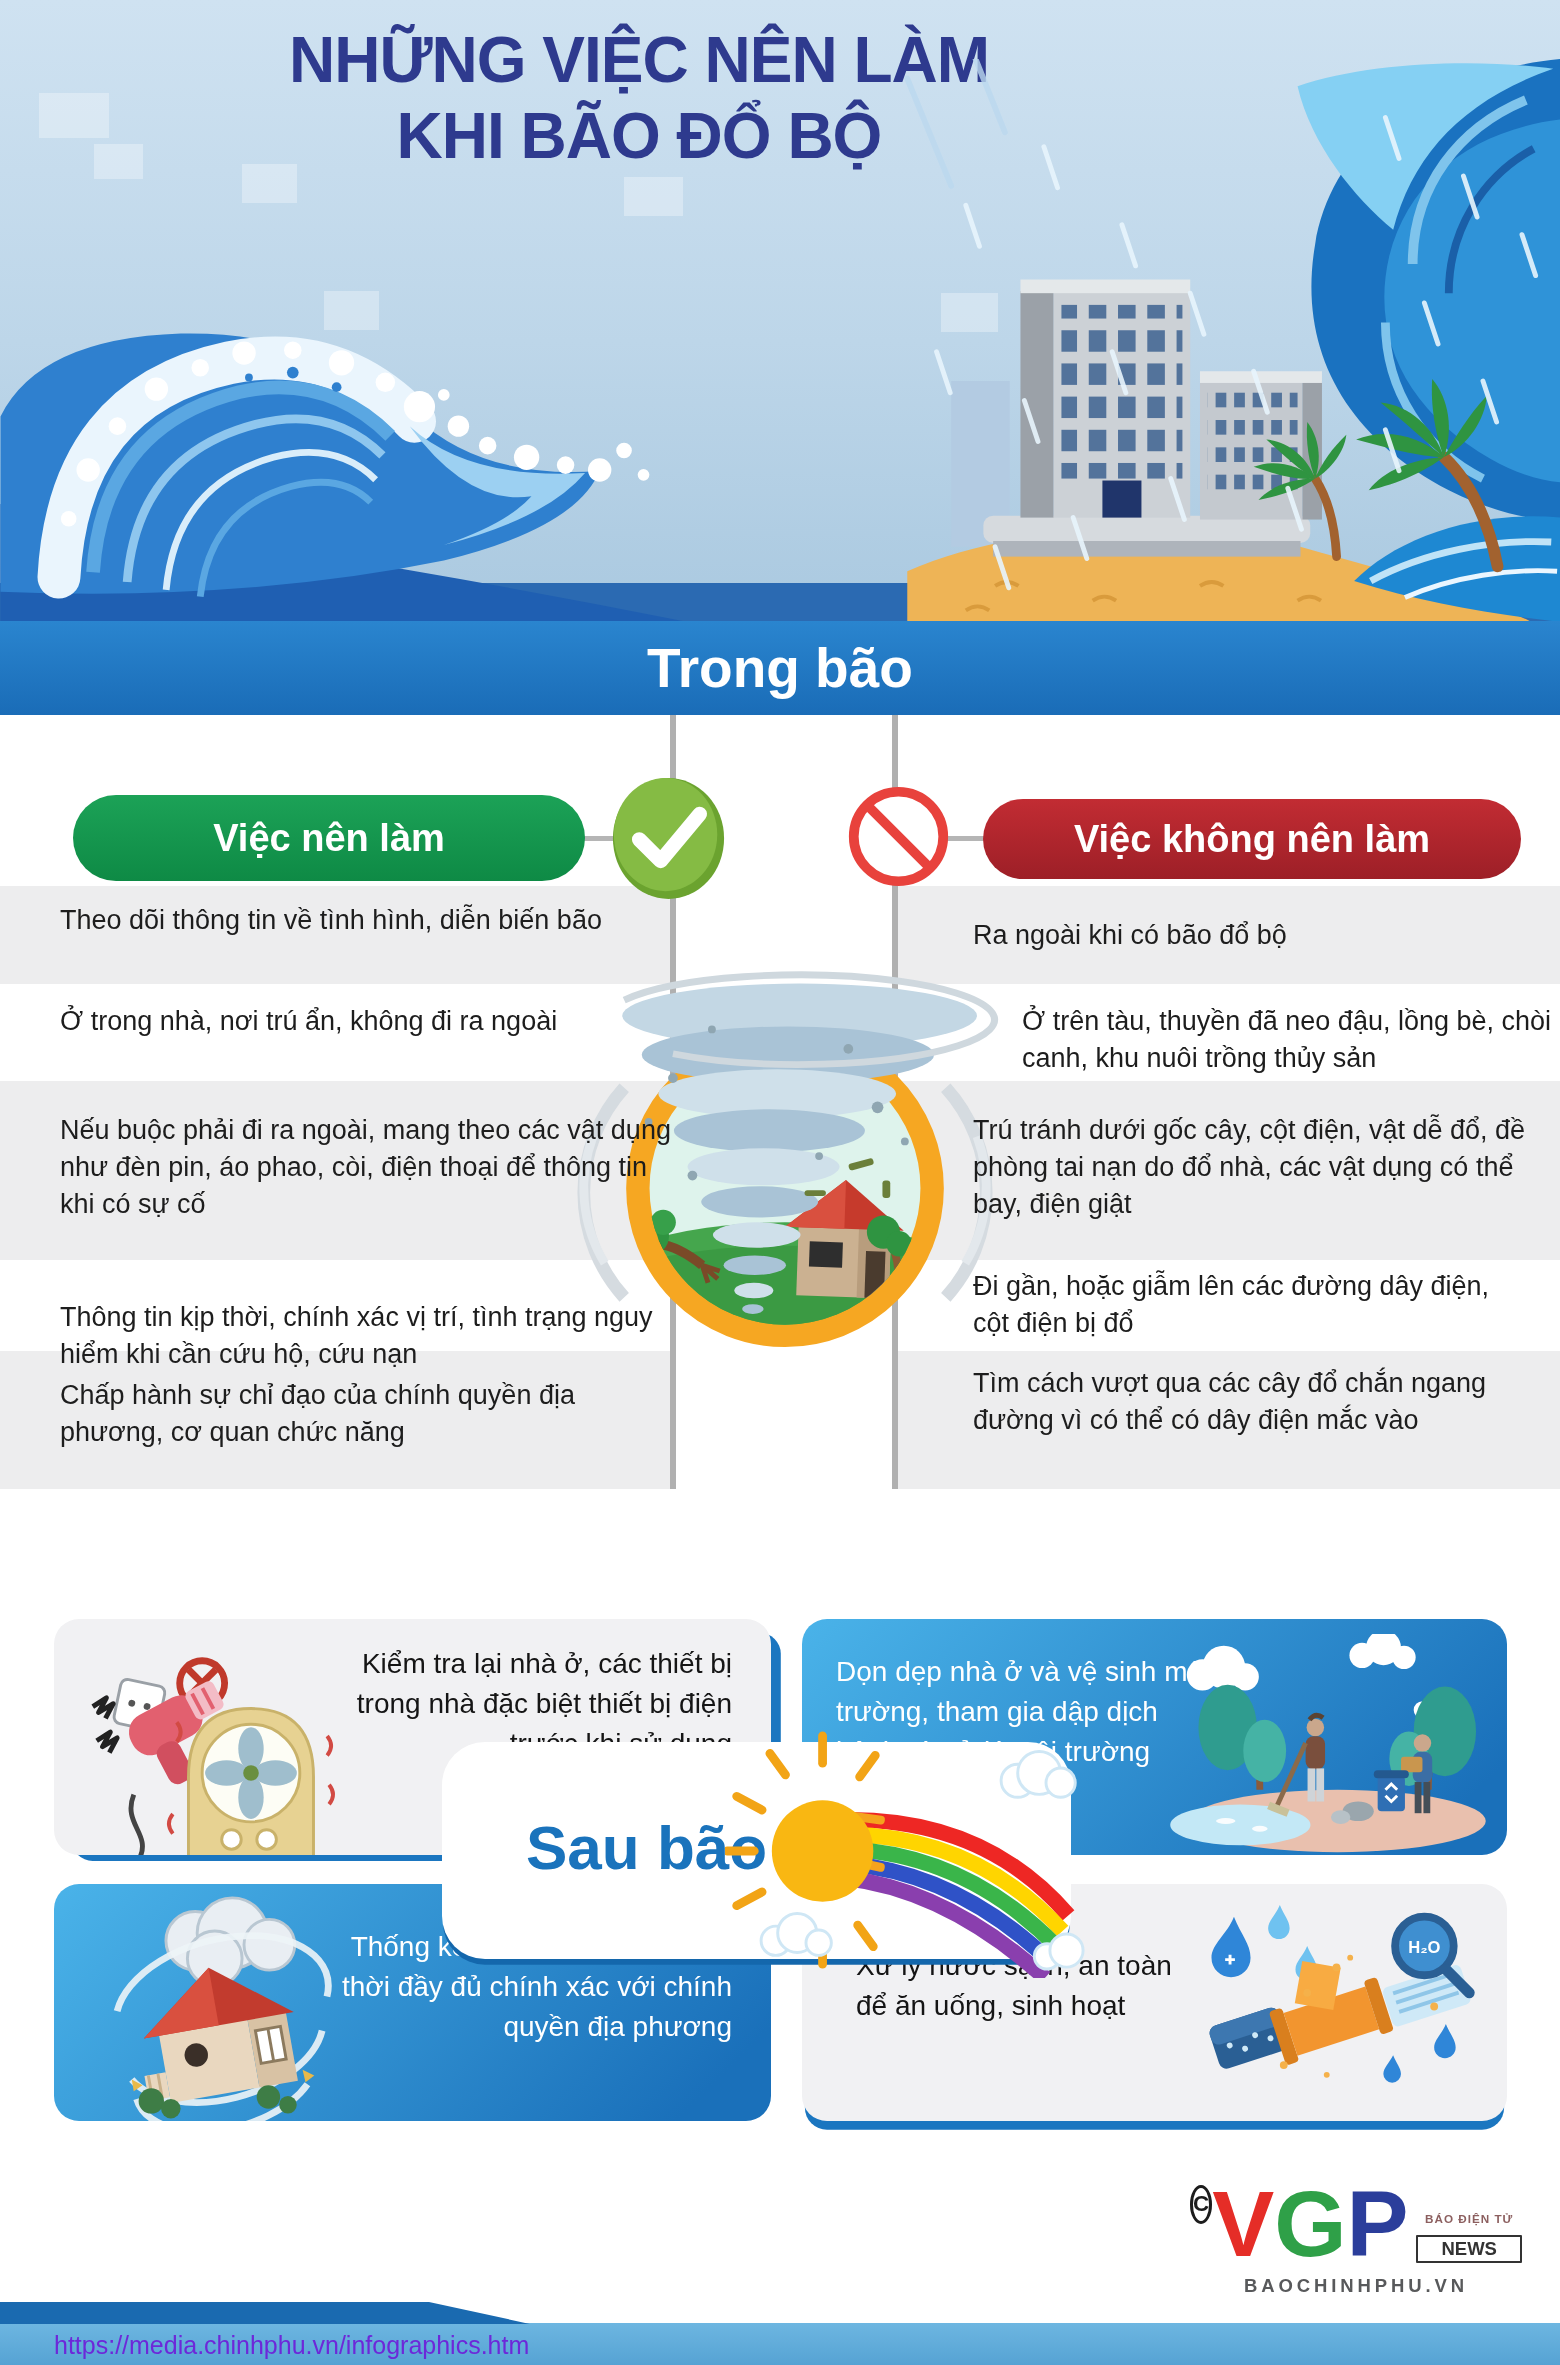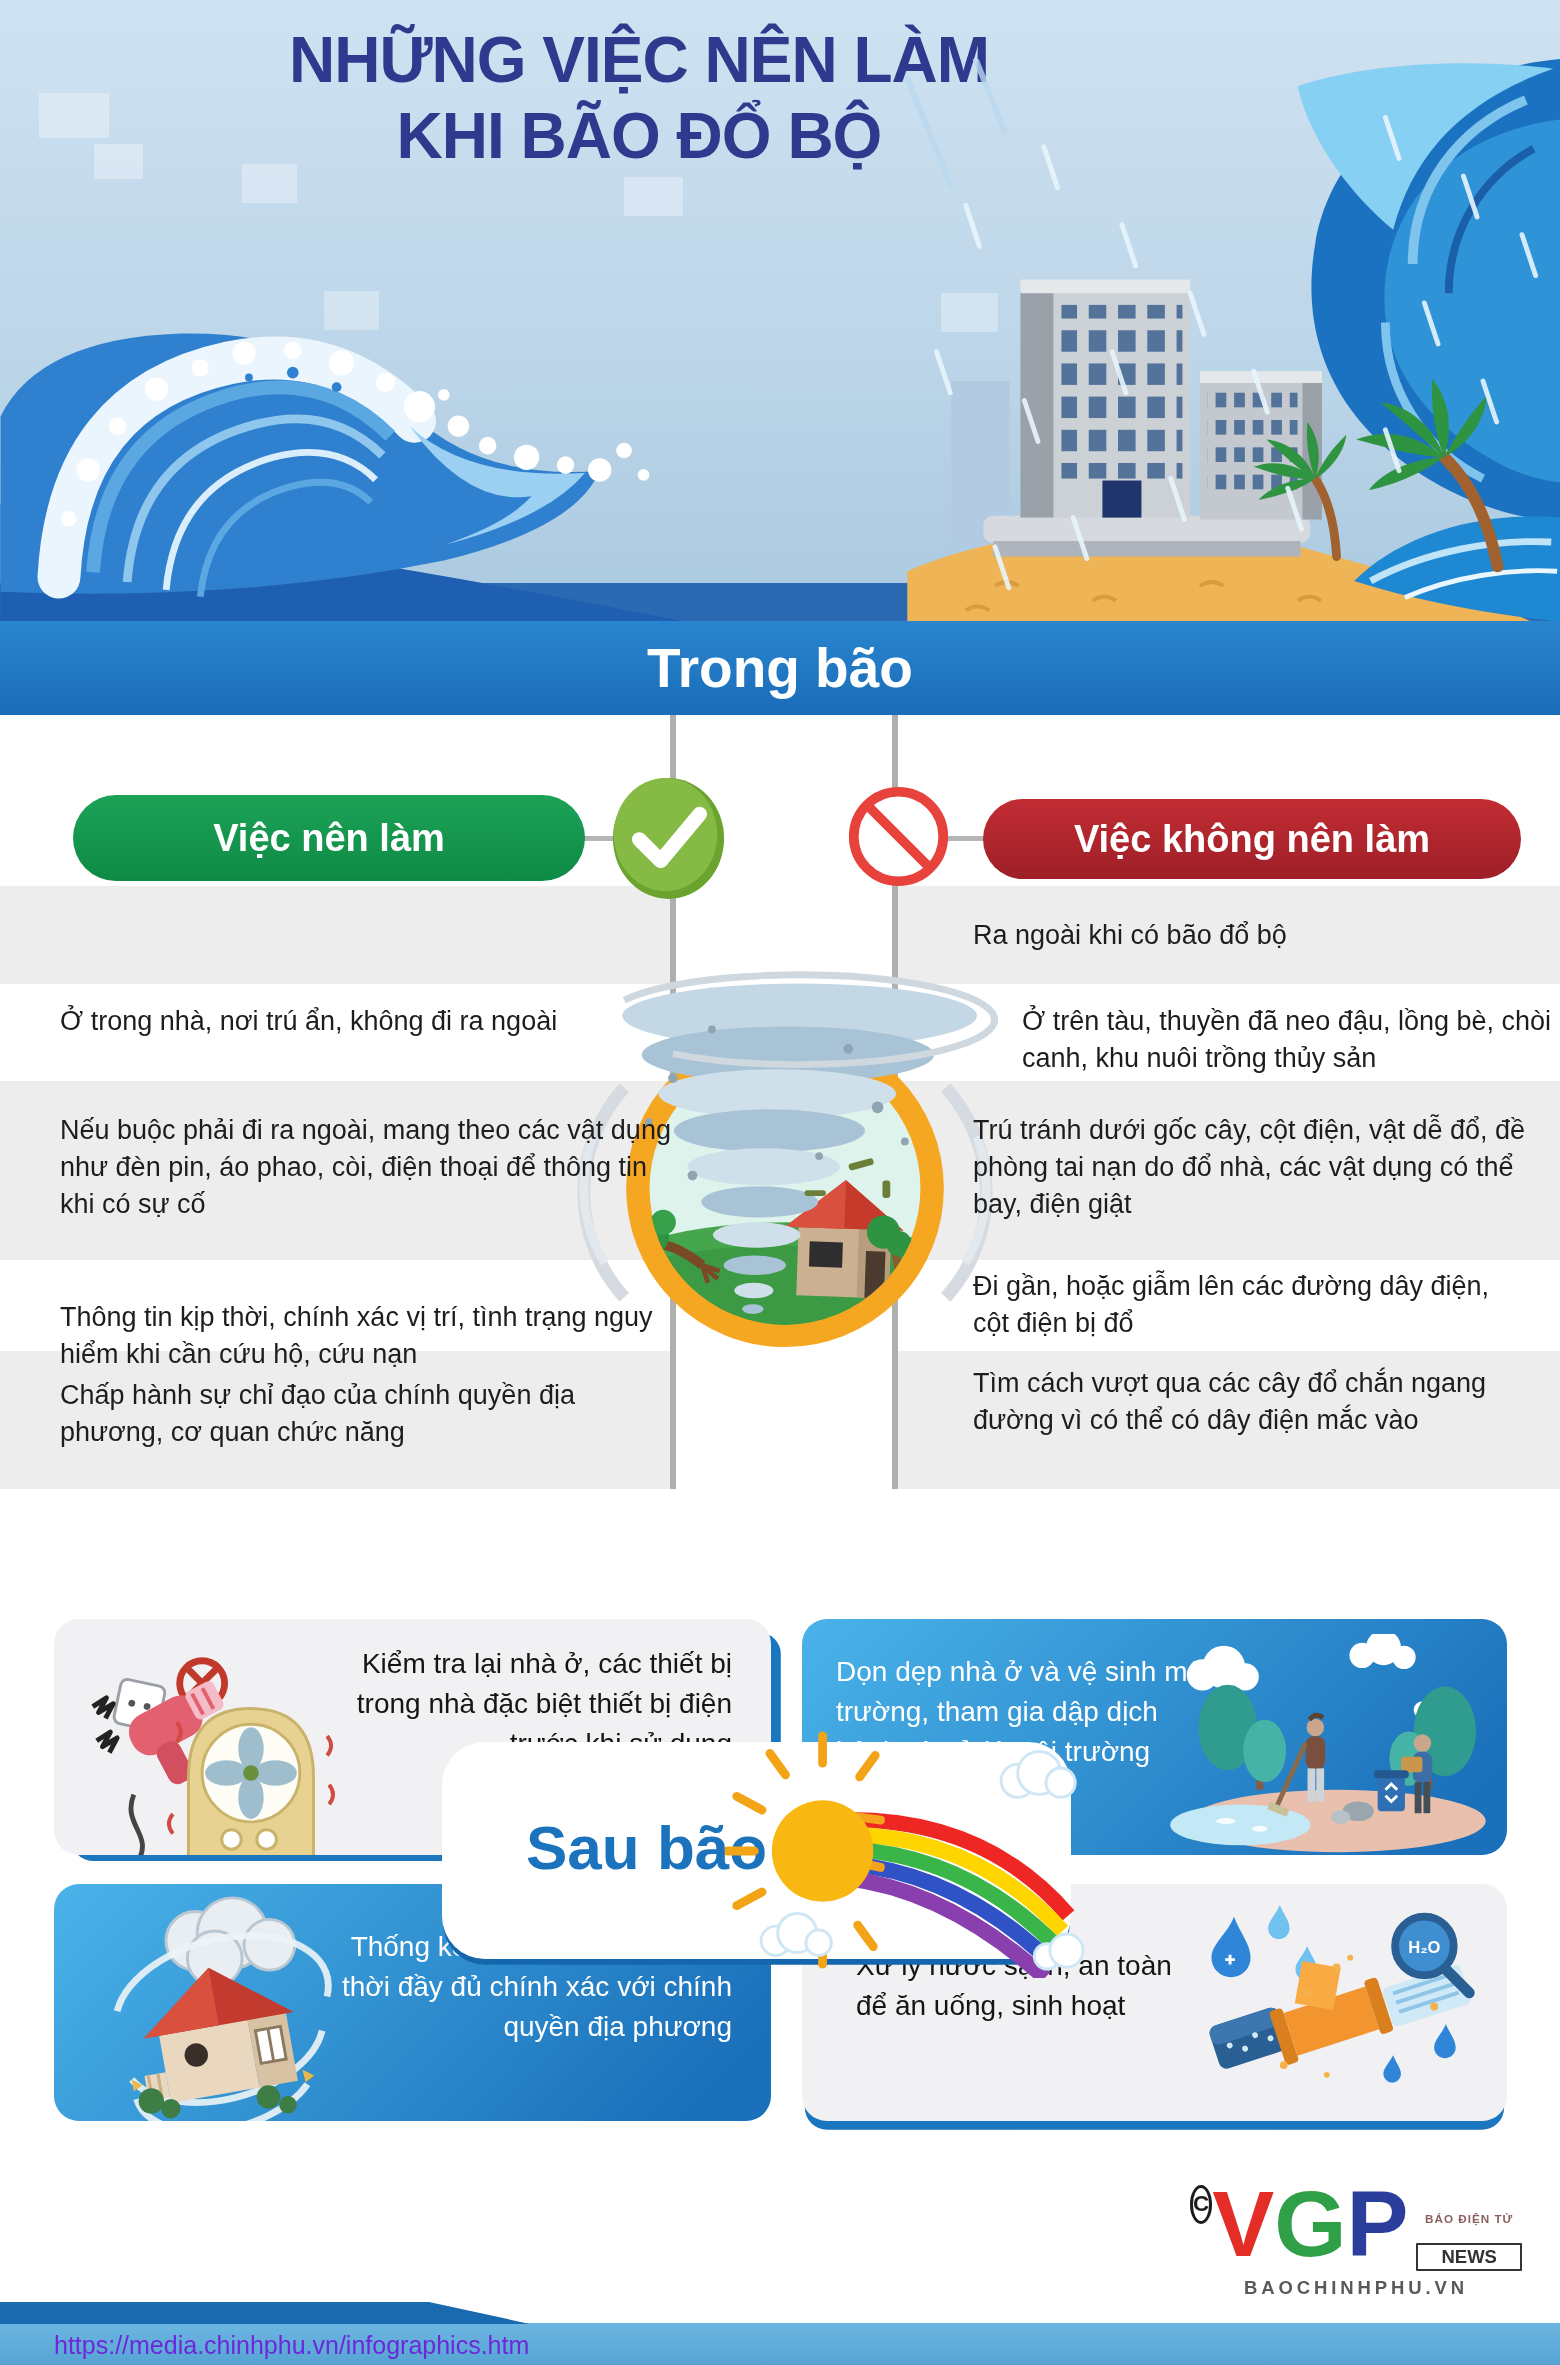--- a/index.html
+++ b/index.html
@@ -327,6 +327,7 @@
     <span>Việc không nên làm</span>
   </div>
 
+  <div class="item" style="left:60px;top:187px;width:614px;">Theo dõi thông tin về tình hình, diễn biến bão</div>
   <div class="item" style="left:60px;top:288px;width:605px;">Ở trong nhà, nơi trú ẩn, không đi ra ngoài</div>
   <div class="item" style="left:60px;top:397px;width:624px;">Nếu buộc phải đi ra ngoài, mang theo các vật dụng như đèn pin, áo phao, còi, điện thoại để thông tin khi có sự cố</div>
   <div class="item" style="left:60px;top:584px;width:624px;">Thông tin kịp thời, chính xác vị trí, tình trạng nguy hiểm khi cần cứu hộ, cứu nạn</div>

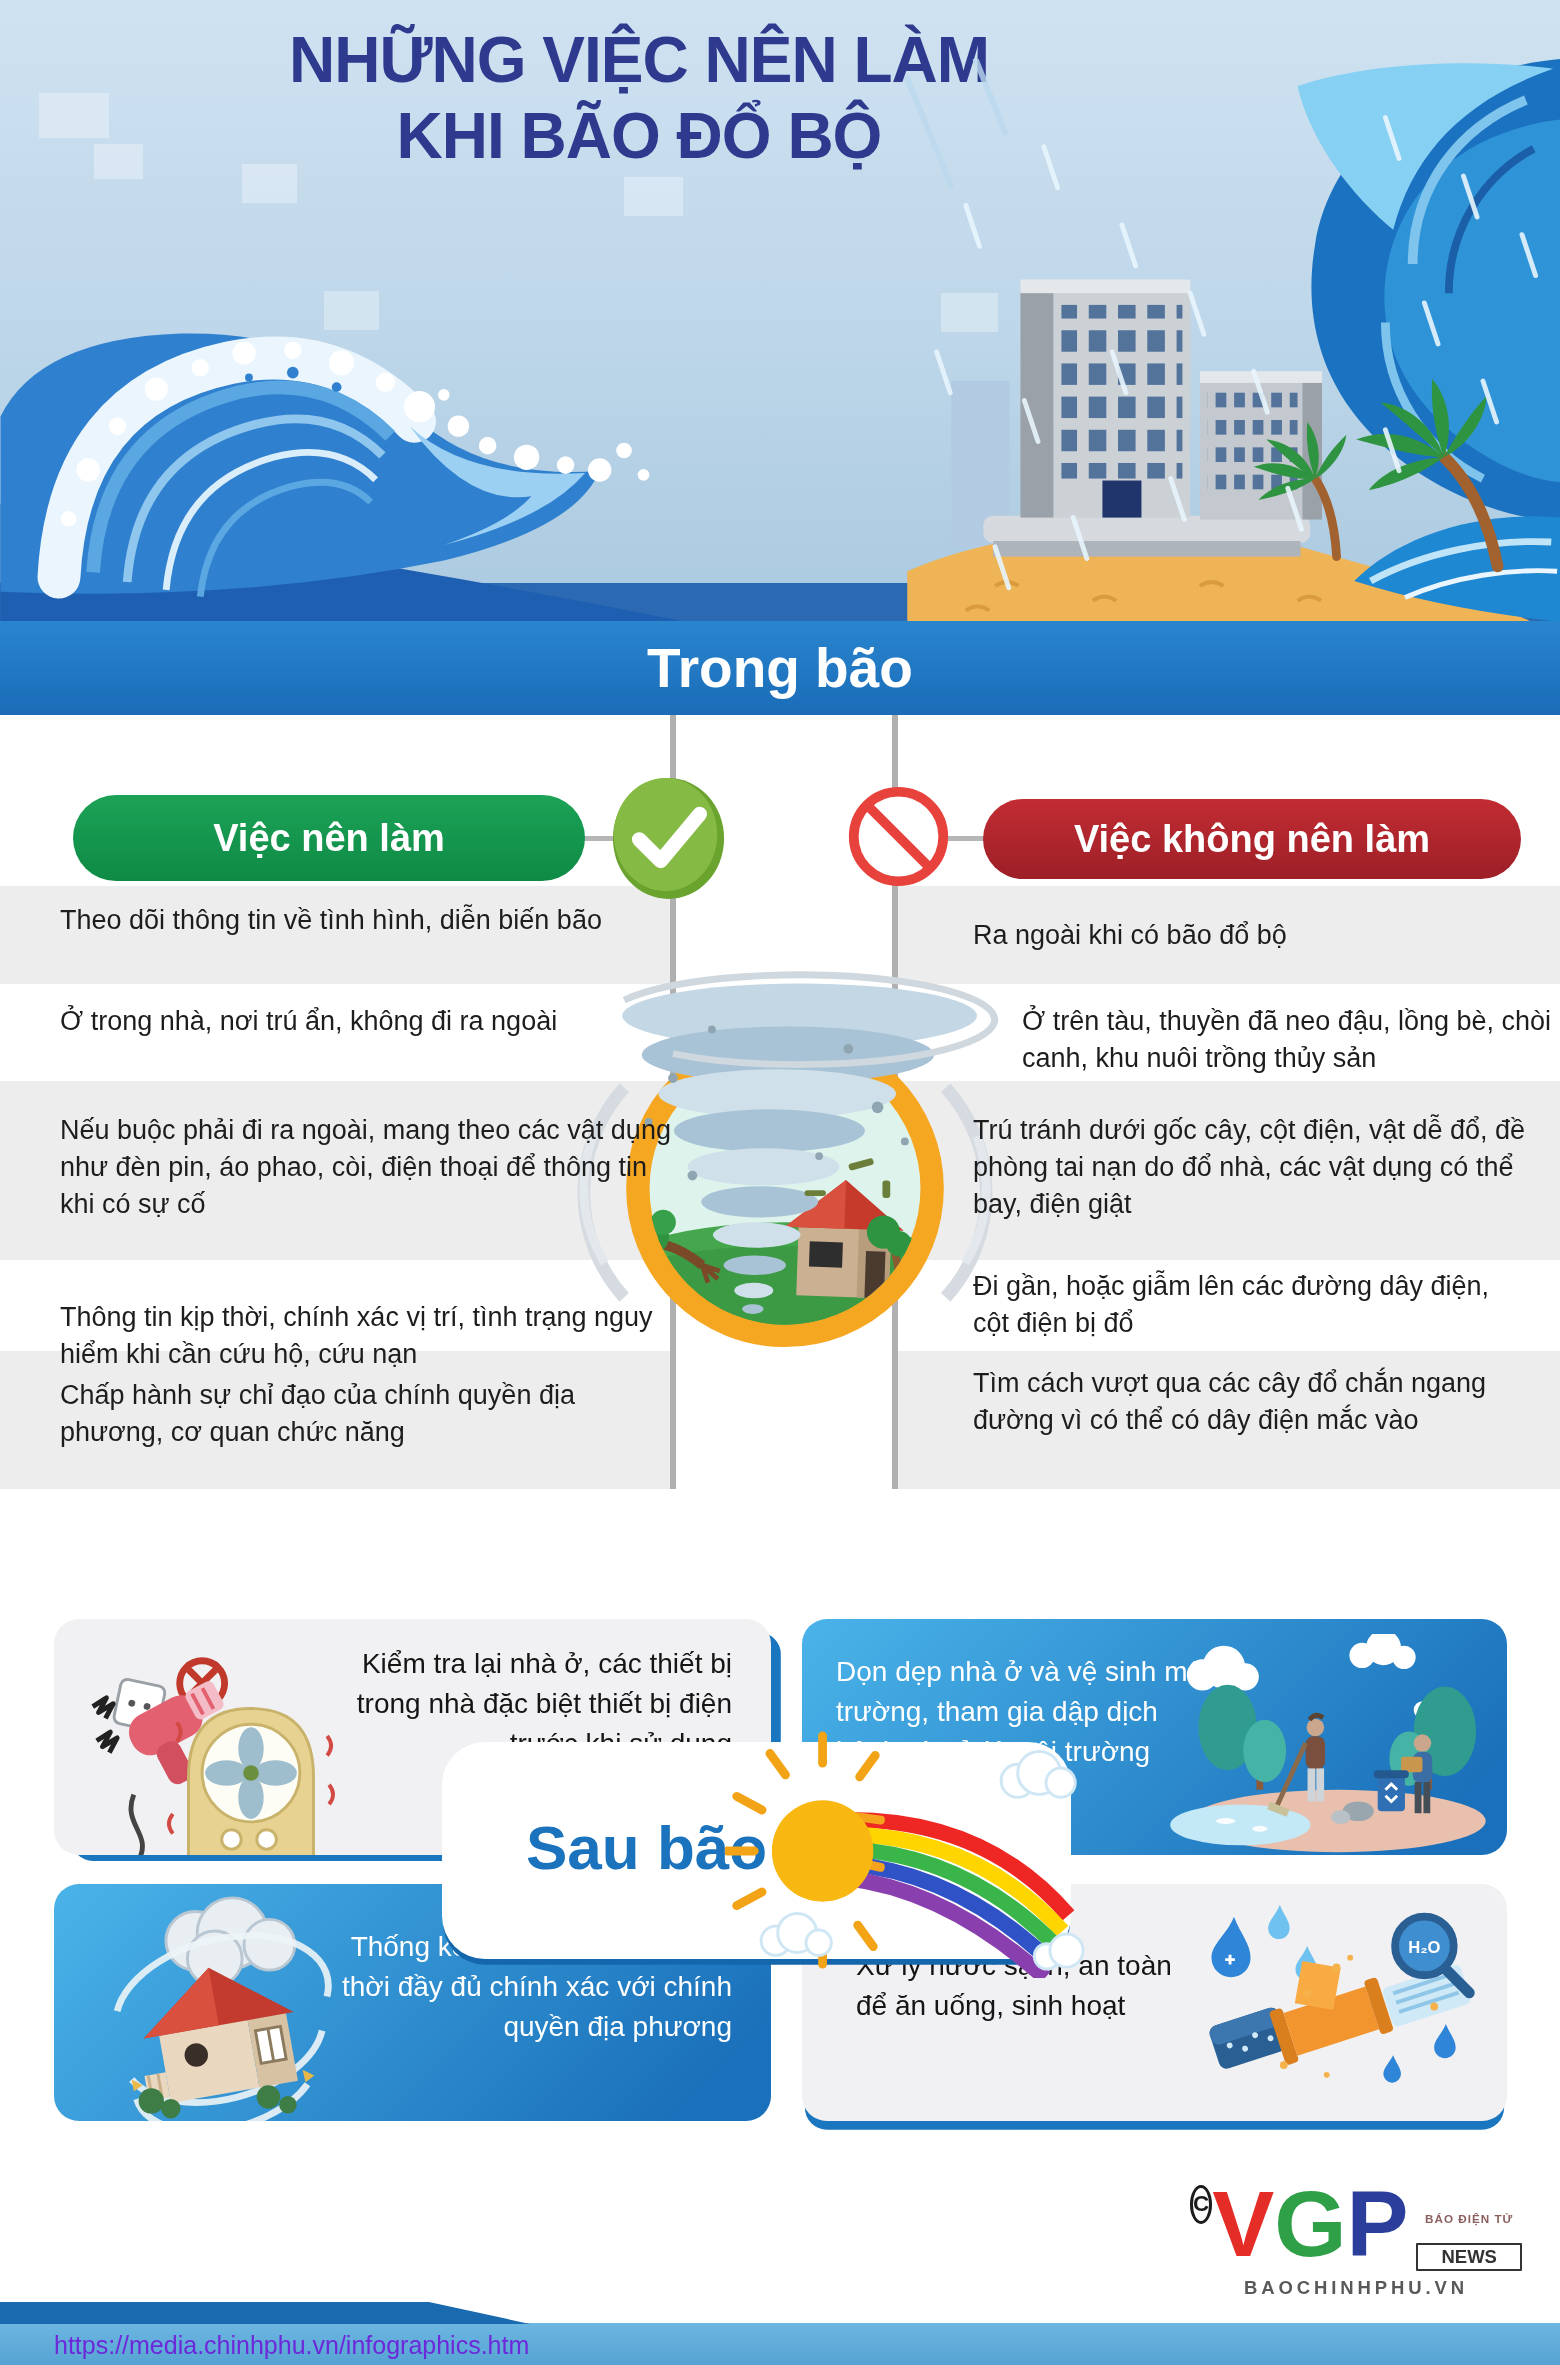--- a/index.html
+++ b/index.html
@@ -67,7 +67,7 @@
   .vgp-side{margin-left:7.8px;margin-top:33px;text-align:center;}
   .vgp-tag{font-size:11.7px;font-weight:700;color:#8c5f5f;letter-spacing:1px;
            font-family:"Liberation Sans",sans-serif;}
-  .vgp-news{margin-top:18px;border:2px solid #333;border-radius:1px;padding:1px 23px;
+  .vgp-news{margin-top:10px;border:2px solid #333;border-radius:1px;padding:1px 23px;
             font-family:"Liberation Sans",sans-serif;font-weight:700;font-size:18.5px;color:#333;}
   .vgp-site{margin-top:5.9px;font-family:"Liberation Sans",sans-serif;font-weight:700;
             font-size:18.5px;letter-spacing:3.9px;color:#58595b;}

